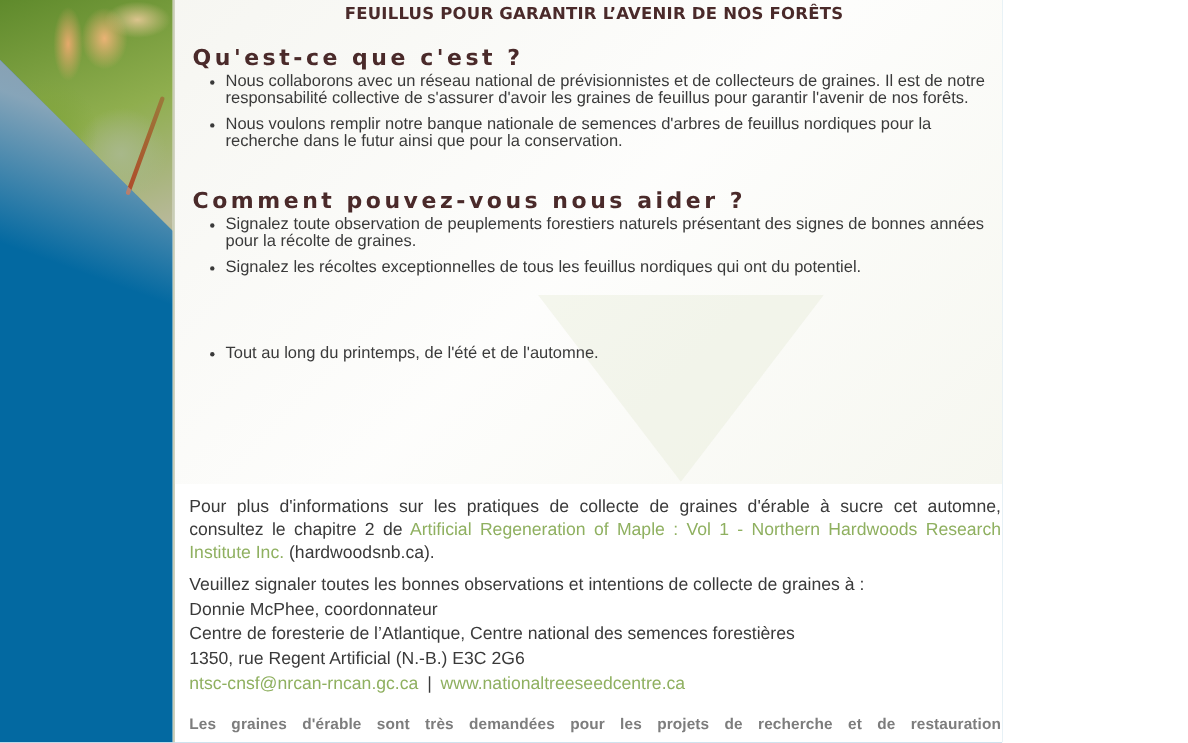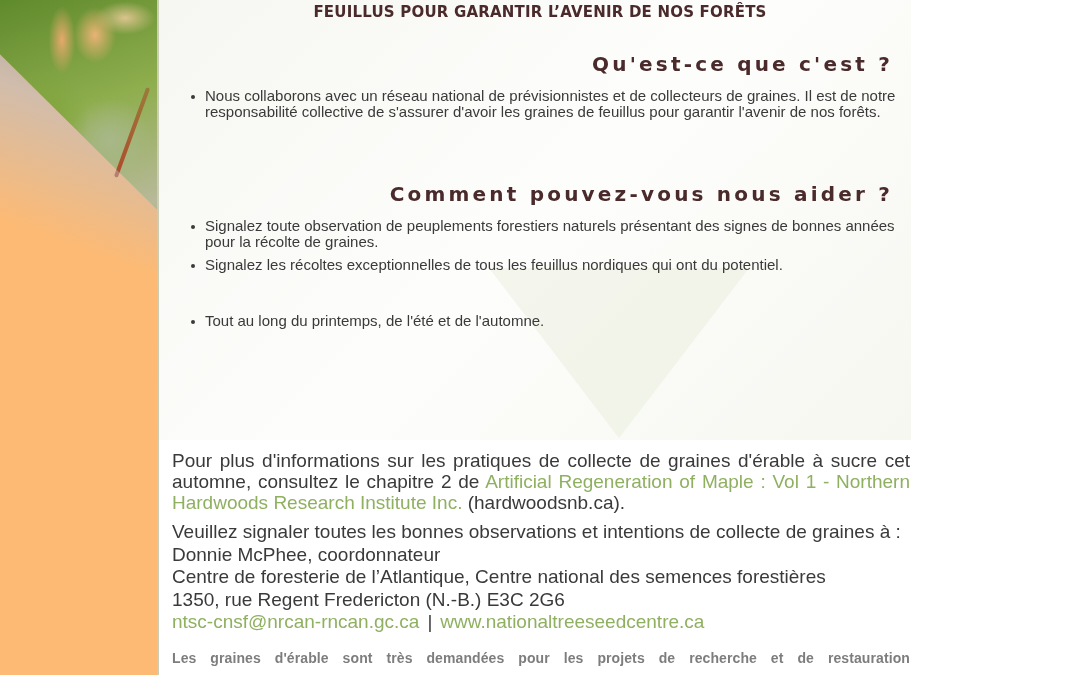--- a/index.html
+++ b/index.html
@@ -16,7 +16,7 @@
       width: 911px;
       height: 675px;
       overflow: hidden;
-      background: #fdba74;
+      background: #0369a1;
     }
 
     

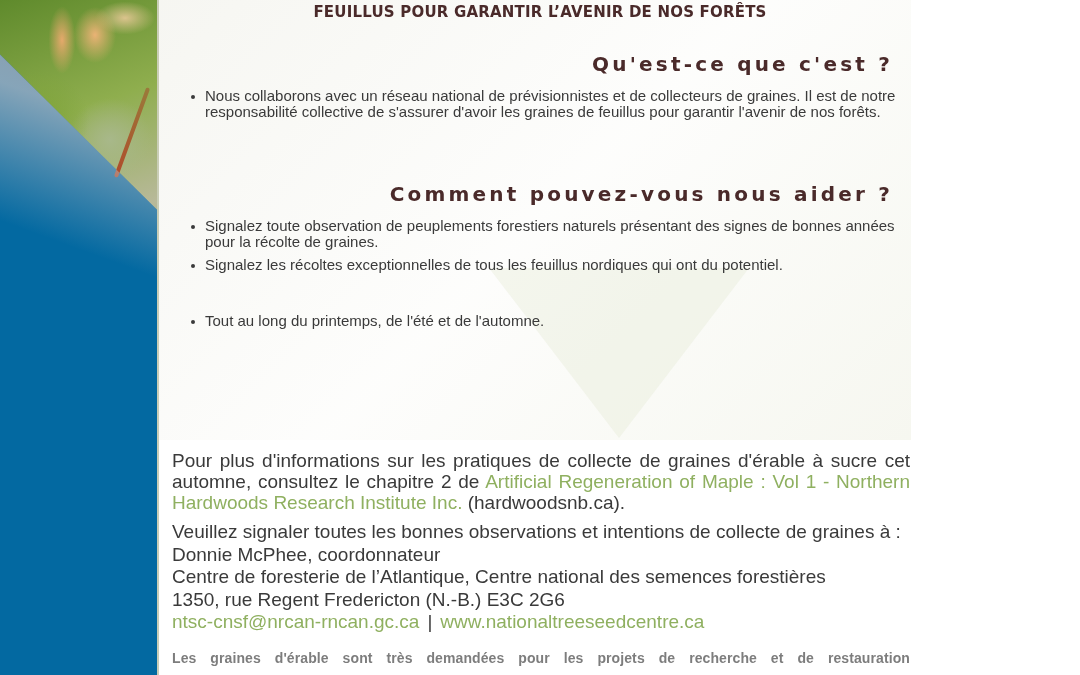--- a/index.html
+++ b/index.html
@@ -129,14 +129,13 @@
       width: 730px;
     }
     .section h2 {
-      margin: 12px;
+      margin: 0;
       font-family: "DejaVu Sans", sans-serif;
       font-weight: bold;
       font-size: 20px;
       letter-spacing: 3.2px;
       color: #4a2a2a;
       line-height: 24px;
-      text-align: right;
     }
     .section ul {
       margin: 2px 0 0 0;

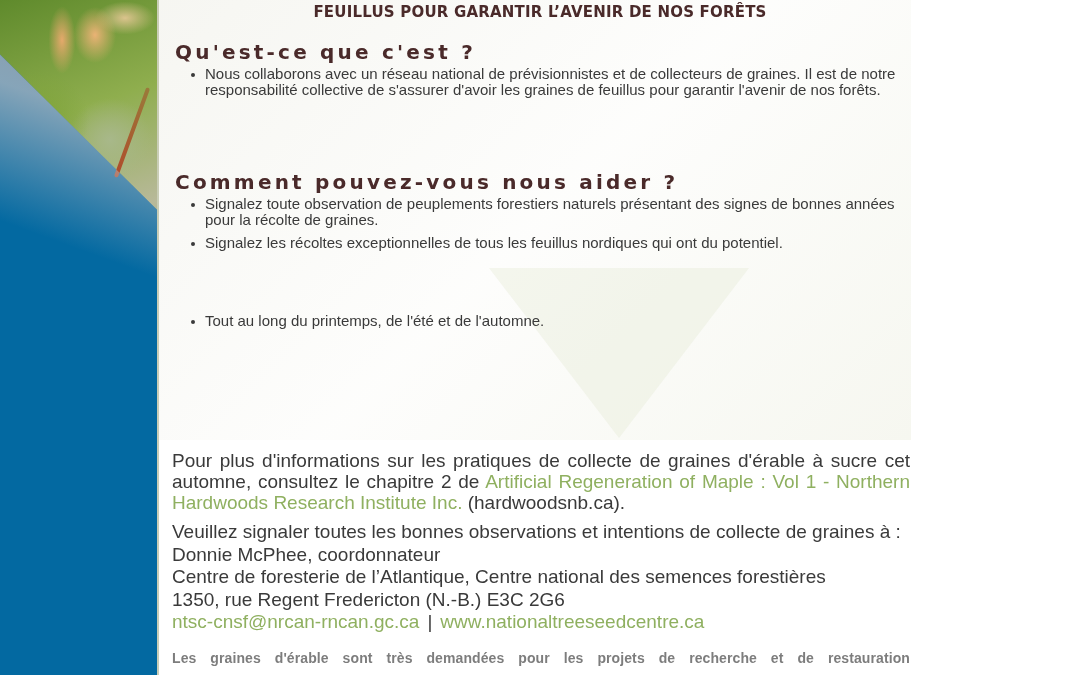--- a/index.html
+++ b/index.html
@@ -222,6 +222,7 @@
       <h2>Qu'est-ce que c'est ?</h2>
       <ul>
         <li>Nous collaborons avec un réseau national de prévisionnistes et de collecteurs de graines. Il est de notre responsabilité collective de s'assurer d'avoir les graines de feuillus pour garantir l'avenir de nos forêts.</li>
+        <li>Nous voulons remplir notre banque nationale de semences d'arbres de feuillus nordiques pour la recherche dans le futur ainsi que pour la conservation.</li>
       </ul>
     </div>
 

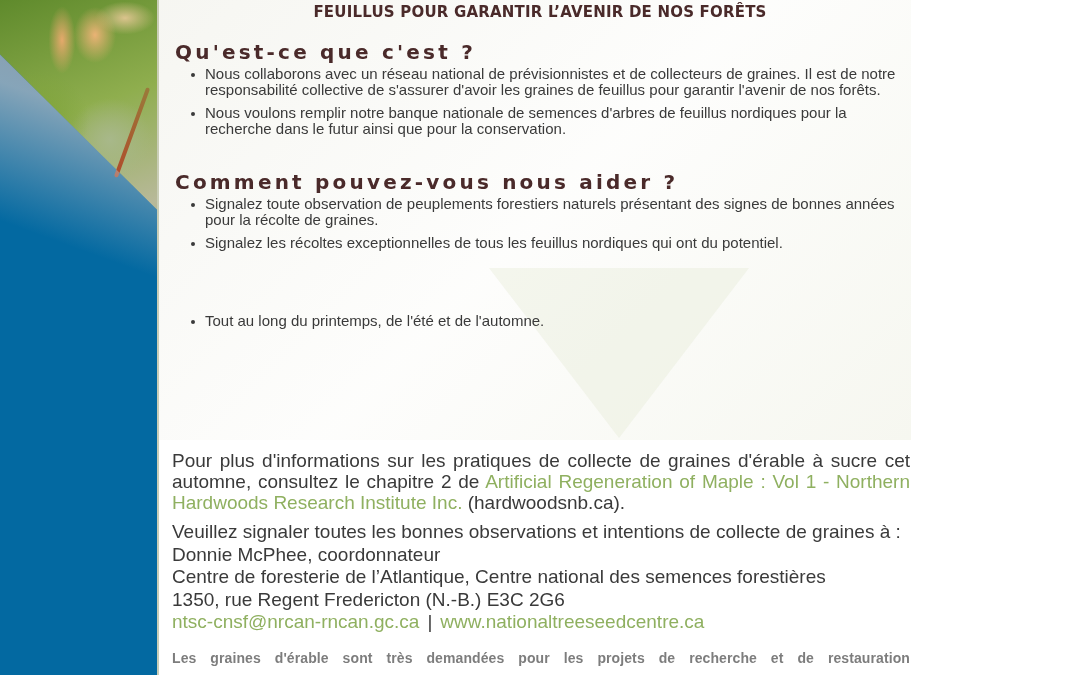--- a/index.html
+++ b/index.html
@@ -171,7 +171,7 @@
       left: 13px;
       width: 738px;
       font-family: "Liberation Sans", sans-serif;
-      font-size: 19px;
+      font-size: 16px;
       color: #3a3a3a;
     }
     .para-info {

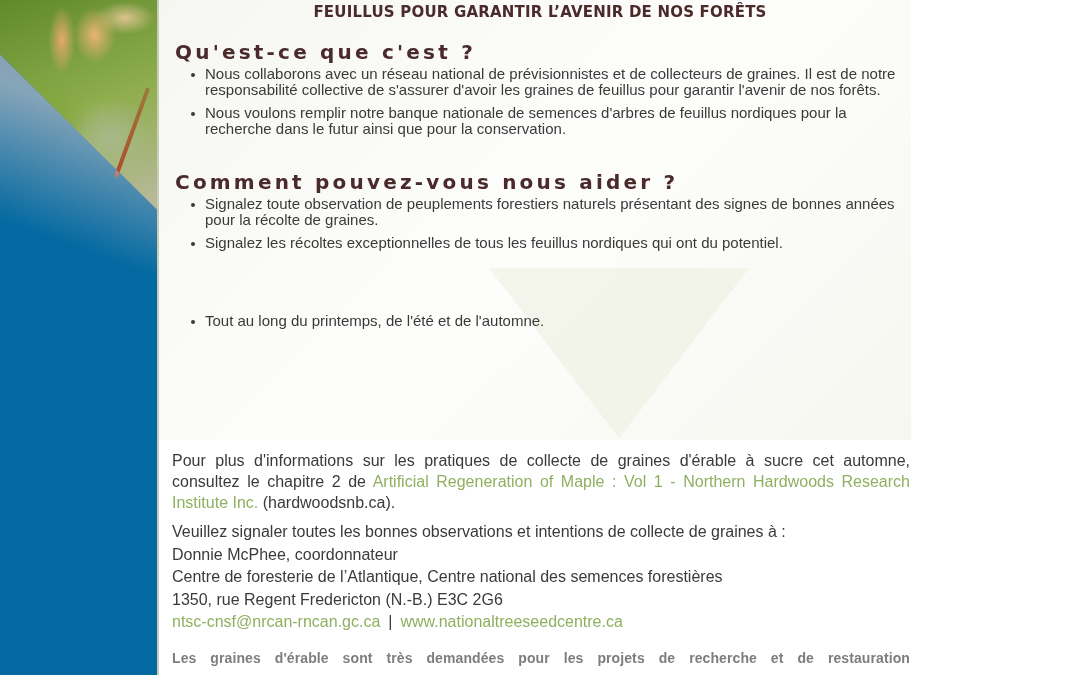--- a/index.html
+++ b/index.html
@@ -248,7 +248,7 @@
       <span class="line">Veuillez signaler toutes les bonnes observations et intentions de collecte de graines à :</span>
       <span class="line">Donnie McPhee, coordonnateur</span>
       <span class="line">Centre de foresterie de l’Atlantique, Centre national des semences forestières</span>
-      <span class="line">1350, rue Regent Fredericton (N.-B.) E3C 2G6</span>
+      <span class="line">1350, rue Regent Artificial (N.-B.) E3C 2G6</span>
       <span class="line"><span class="green-link">ntsc-cnsf@nrcan-rncan.gc.ca</span><span class="sep">|</span><span class="green-link">www.nationaltreeseedcentre.ca</span></span>
     </div>
 

